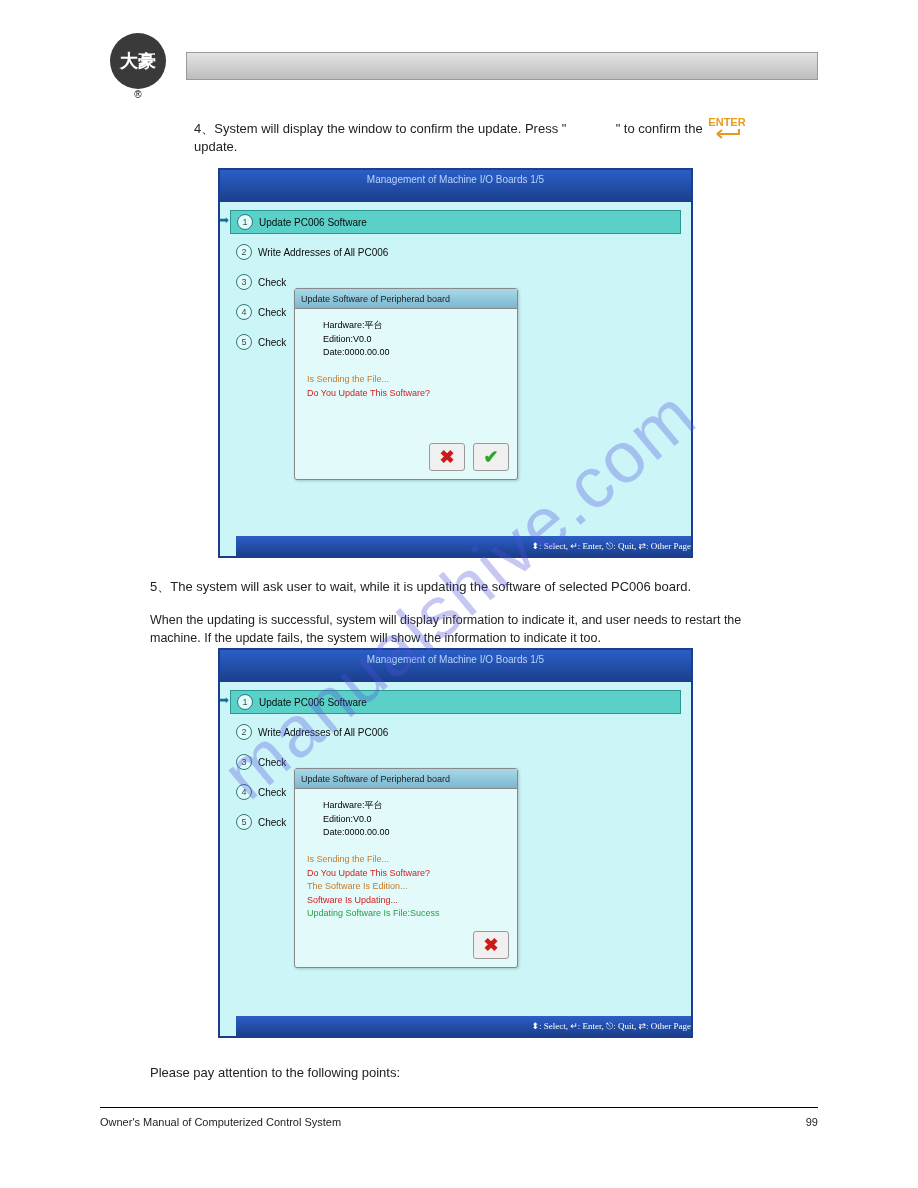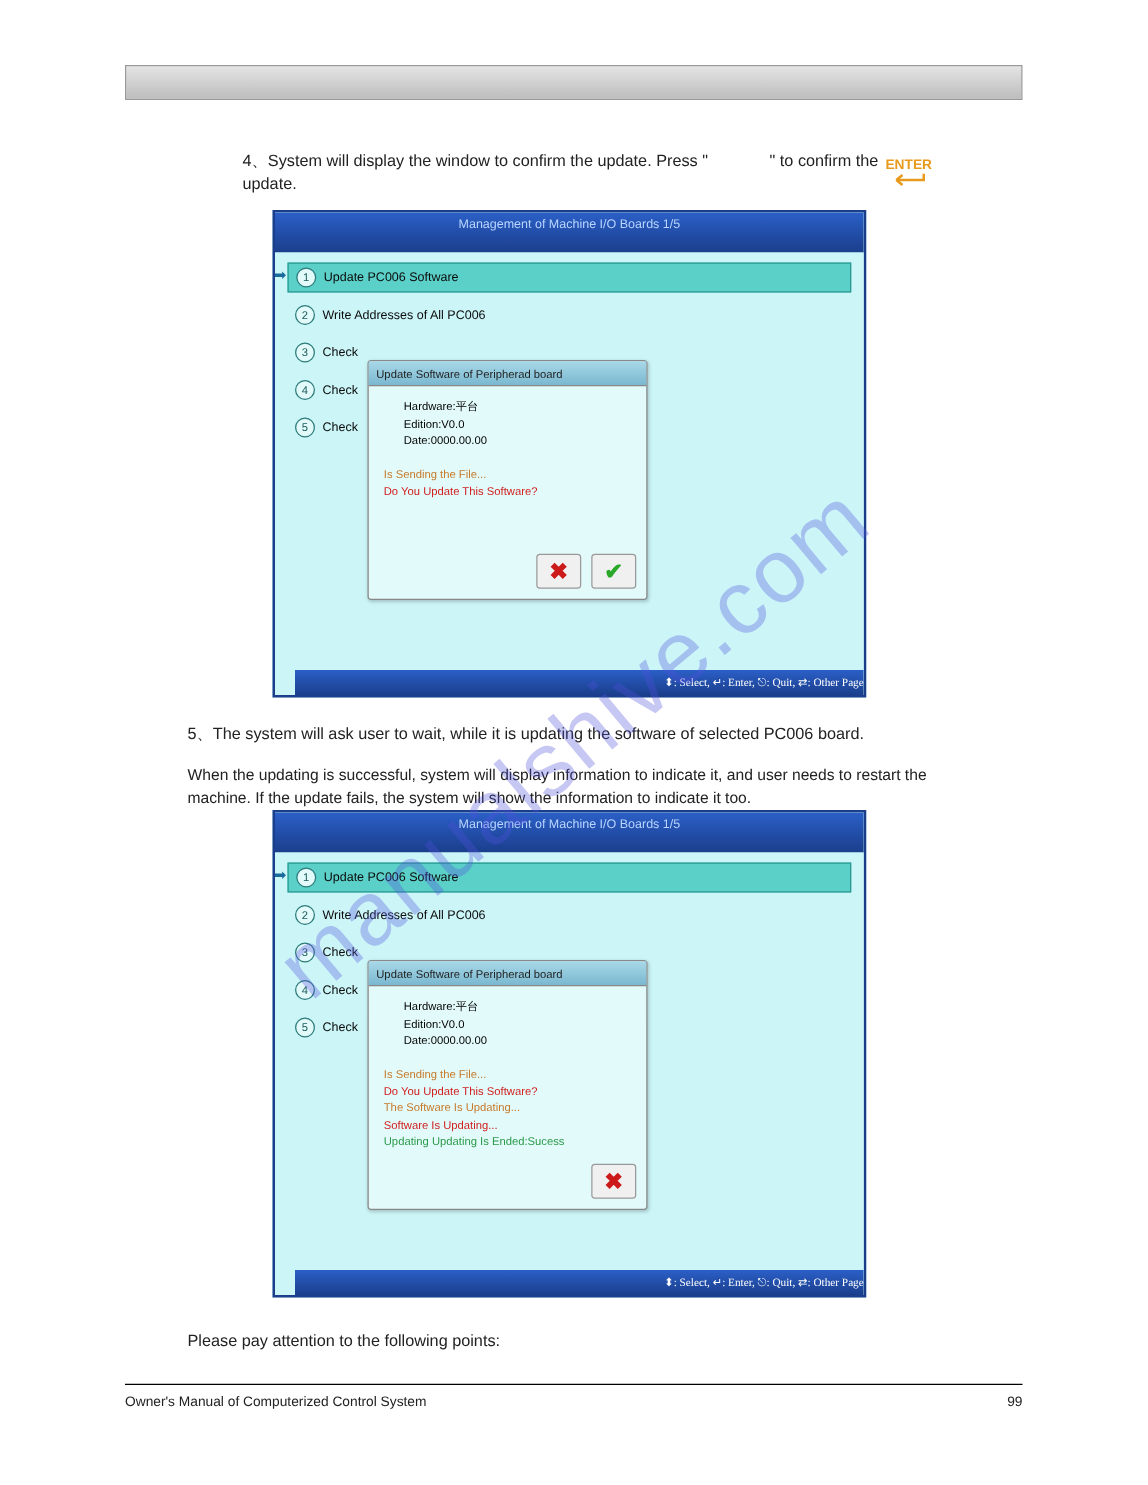--- a/index.html
+++ b/index.html
@@ -223,6 +223,10 @@
 <body>
 
 <div class="page-header">
+  <div class="logo-wrap">
+    <div class="logo-circle">大豪</div>
+    <span style="font-size:10px;">®</span>
+  </div>
   <div class="header-bar"></div>
 </div>
 

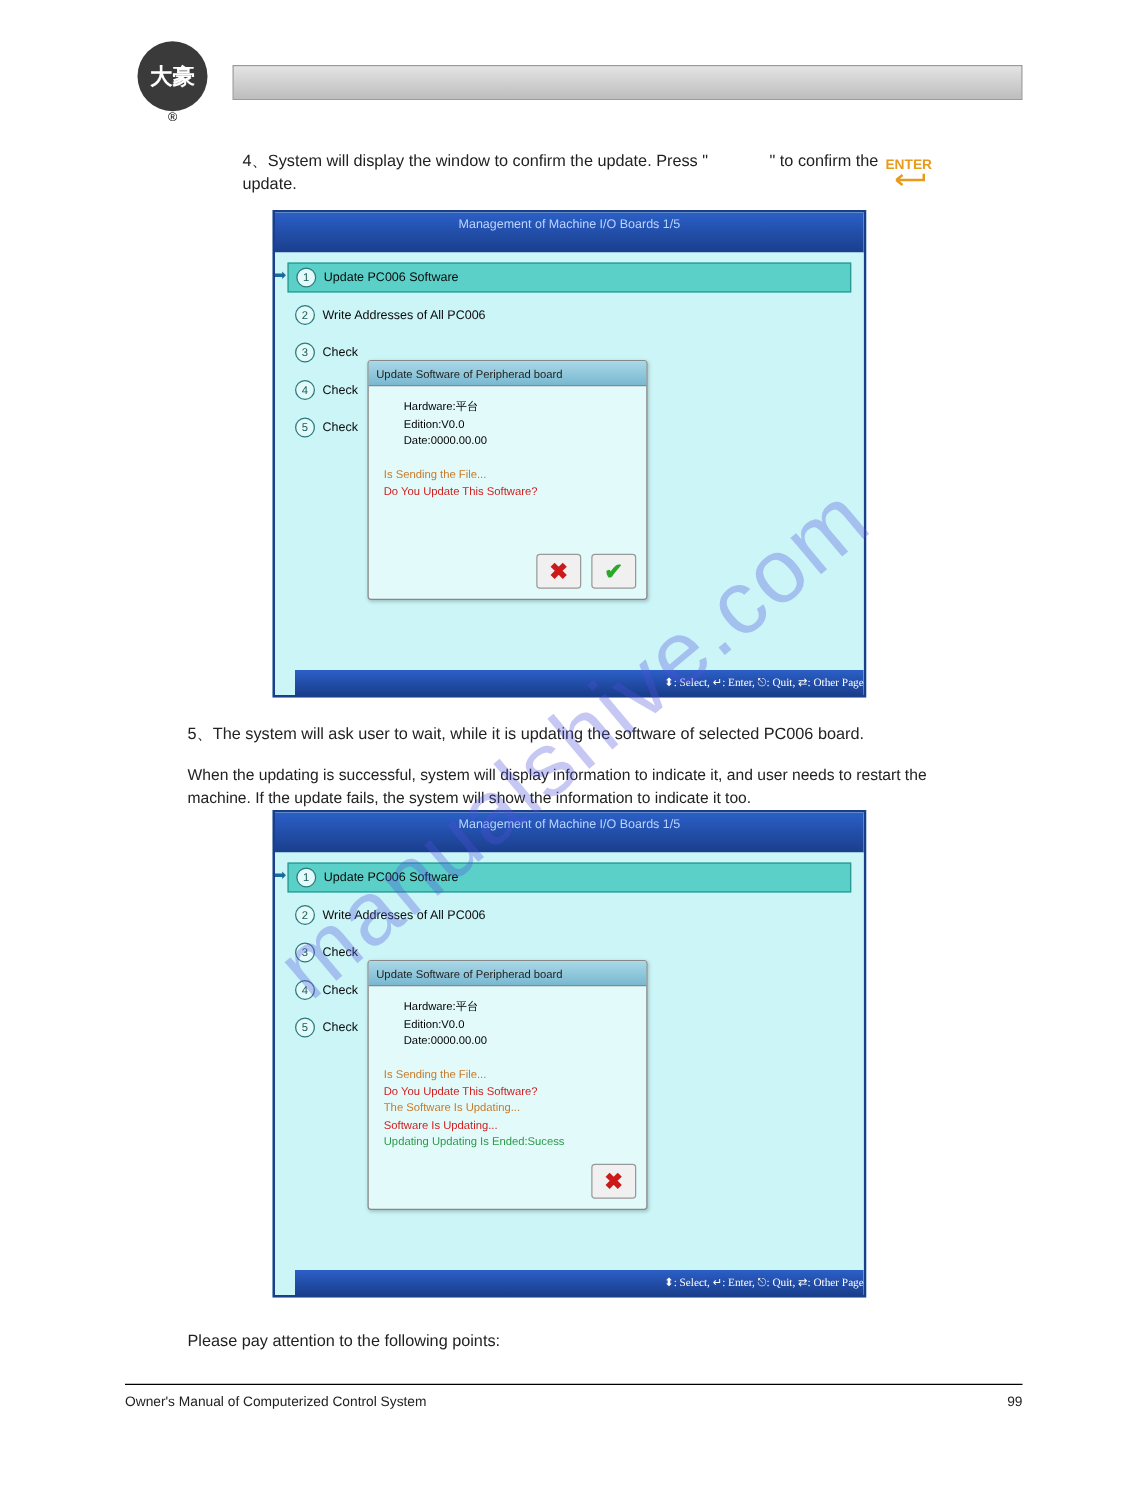--- a/index.html
+++ b/index.html
@@ -69,7 +69,6 @@
     color: #e89a1c;
     font-size: 11px;
     font-weight: bold;
-    margin-top: 10px;
   }
   .enter-key svg { width: 28px; height: 12px; }
   .screenshot {

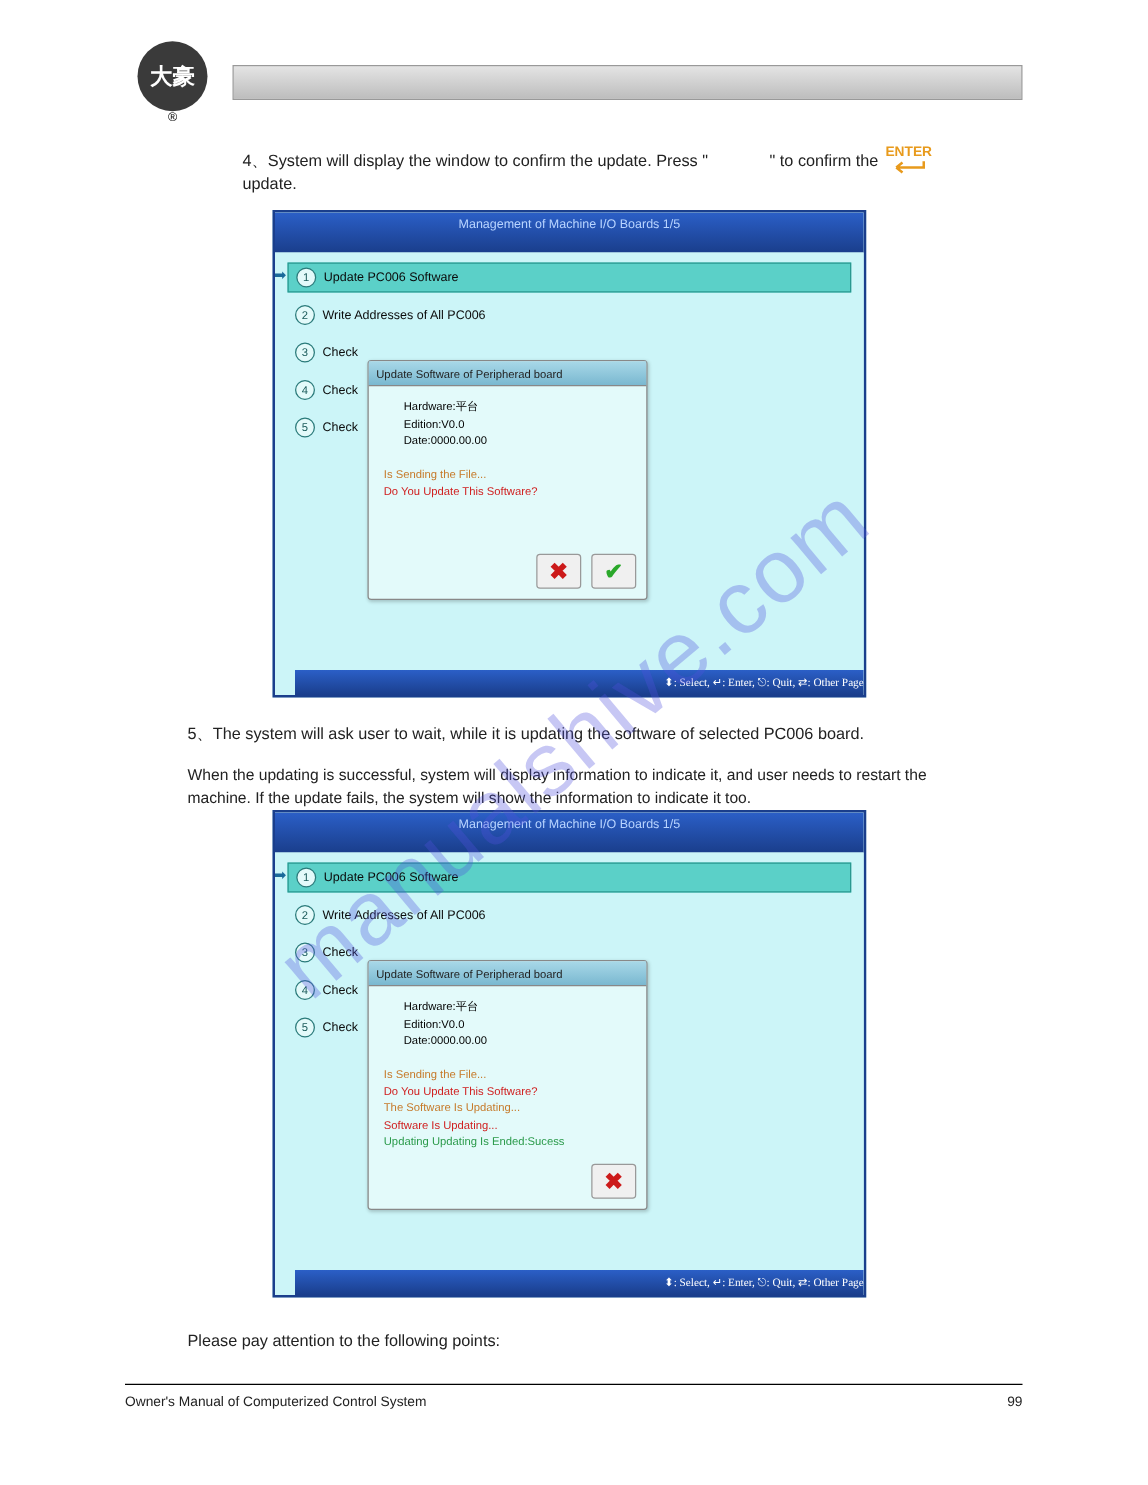--- a/index.html
+++ b/index.html
@@ -320,7 +320,7 @@
         <br>
         <div class="orange">Is Sending the File...</div>
         <div class="red">Do You Update This Software?</div>
-        <div class="orange">The Software Is Updating...</div>
+        <div class="orange">The Software Is Edition...</div>
         <div class="red">Software Is Updating...</div>
         <div class="green">Updating Updating Is Ended:Sucess</div>
       </div>

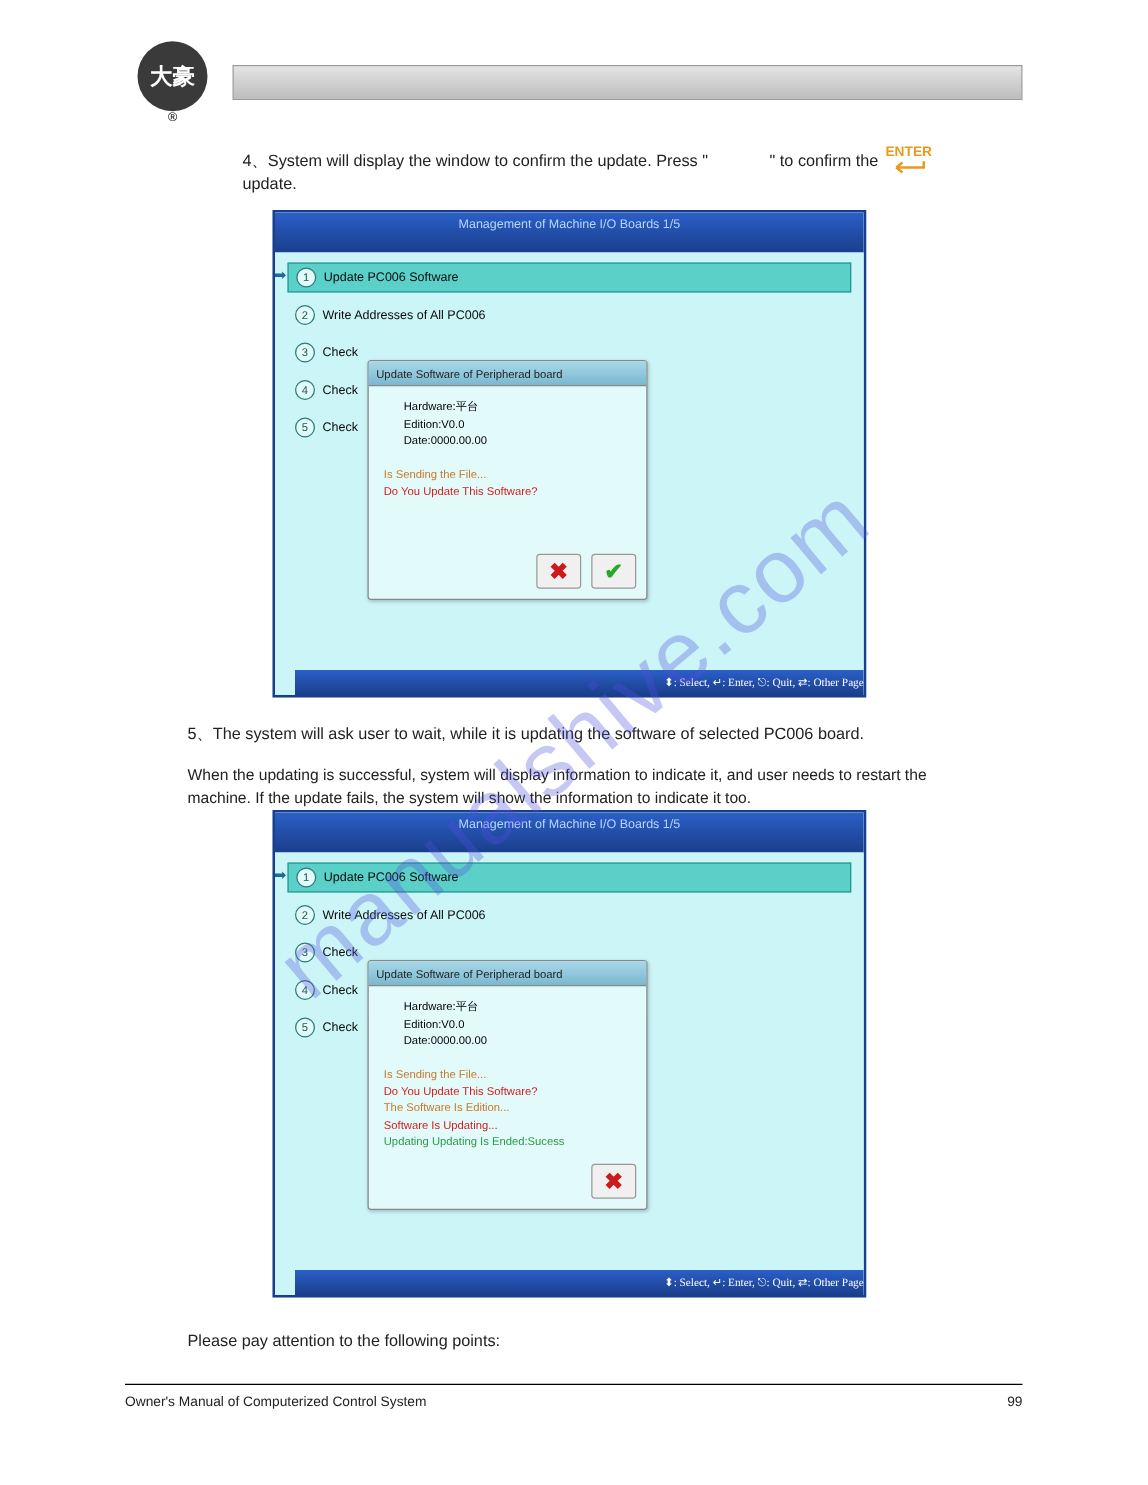--- a/index.html
+++ b/index.html
@@ -322,7 +322,7 @@
         <div class="red">Do You Update This Software?</div>
         <div class="orange">The Software Is Edition...</div>
         <div class="red">Software Is Updating...</div>
-        <div class="green">Updating Updating Is Ended:Sucess</div>
+        <div class="green">Updating Software Is File:Sucess</div>
       </div>
       <div class="dialog-buttons">
         <div class="dlg-btn cancel">✖</div>

